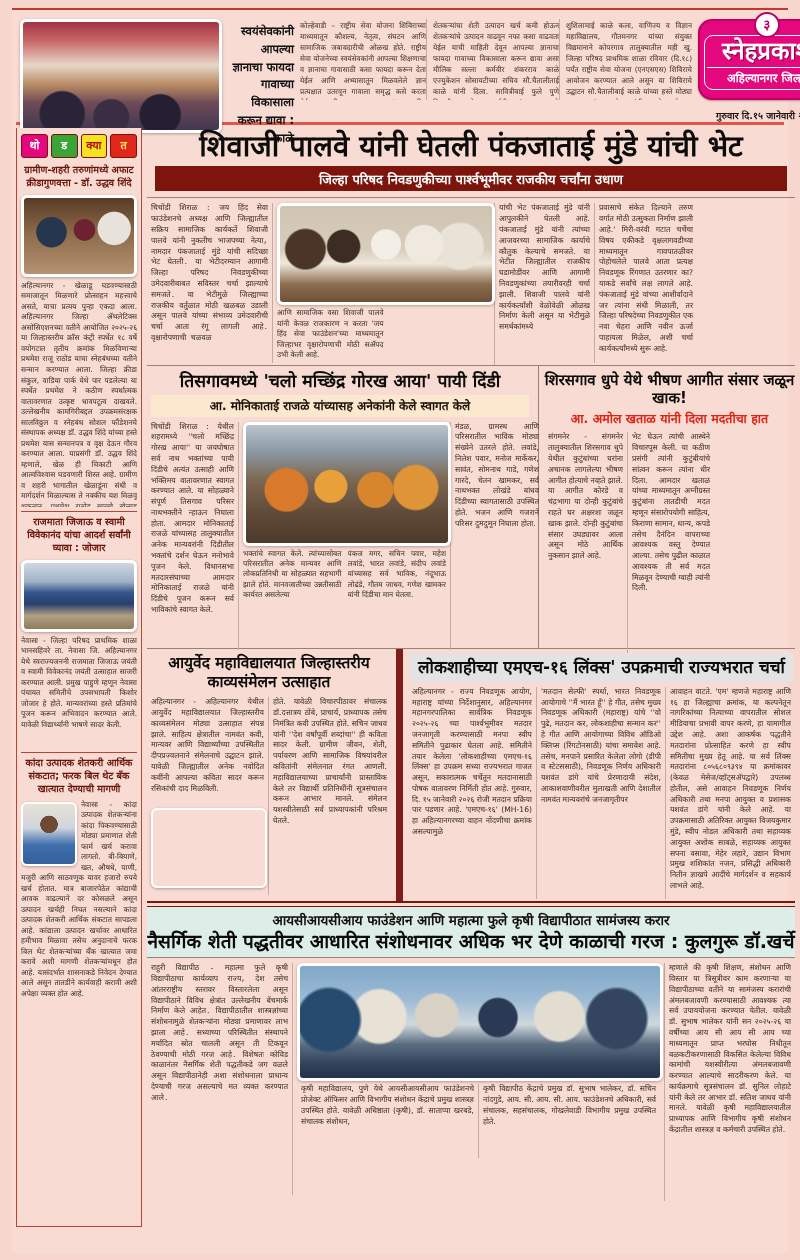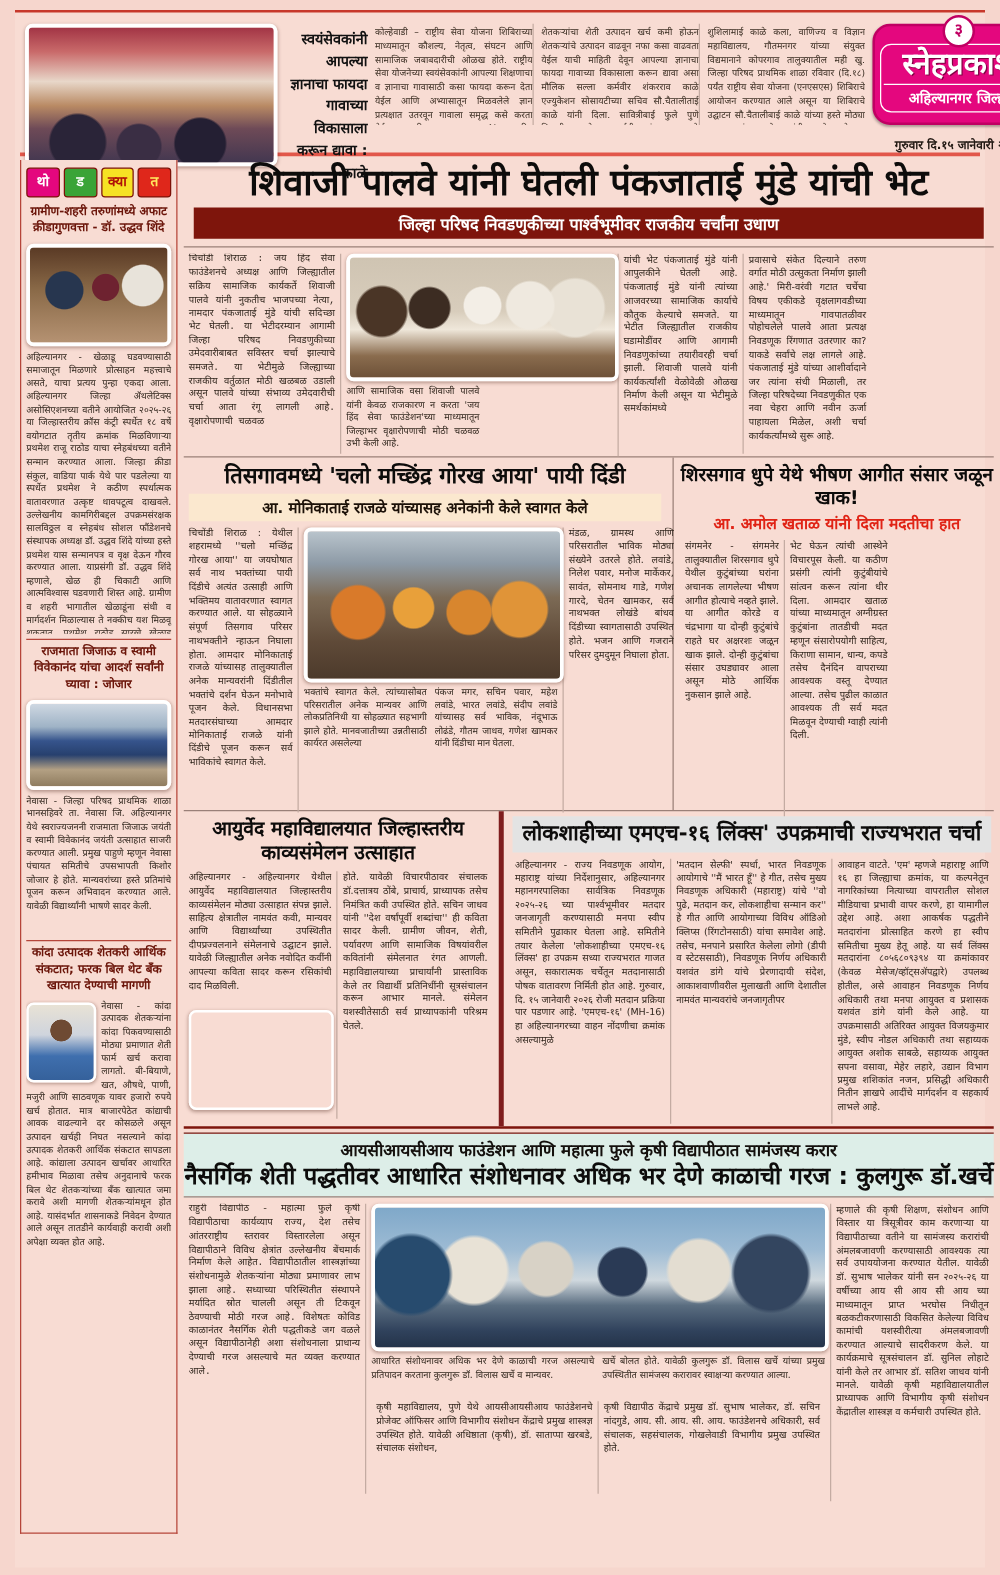--- a/index.html
+++ b/index.html
@@ -187,7 +187,7 @@
         <div class="b1col b1mid colrule">
           <div class="photo photo-meeting"></div>
           <div class="capwrap">
-            <div class="cap" style="height:58px">आणि सामाजिक वसा शिवाजी पालवे यांनी केवळ राजकारण न करता 'जय हिंद सेवा फाउंडेशन'च्या माध्यमातून जिल्हाभर वृक्षारोपणाची मोठी चळवळ उभी केली आहे.</div>
+            <div class="cap" style="height:58px">आणि सामाजिक वसा शिवाजी पालवे यांनी केवळ राजकारण न करता 'जय हिंद सेवा फाउंडेशन'च्या माध्यमातून जिल्हाभर वृक्षारोपणाची मोठी सॲपद उभी केली आहे.</div>
           </div>
         </div>
         <div class="b1col b1c4 colrule jtext" style="height:160px">यांची भेट पंकजाताई मुंडे यांनी आपुलकीने घेतली आहे. पंकजाताई मुंडे यांनी त्यांच्या आजवरच्या सामाजिक कार्याचे कौतुक केल्याचे समजते. या भेटीत जिल्ह्यातील राजकीय घडामोडींवर आणि आगामी निवडणुकांच्या तयारीवरही चर्चा झाली. शिवाजी पालवे यांनी कार्यकर्त्यांशी वेळोवेळी ओळख निर्माण केली असून या भेटीमुळे समर्थकांमध्ये</div>

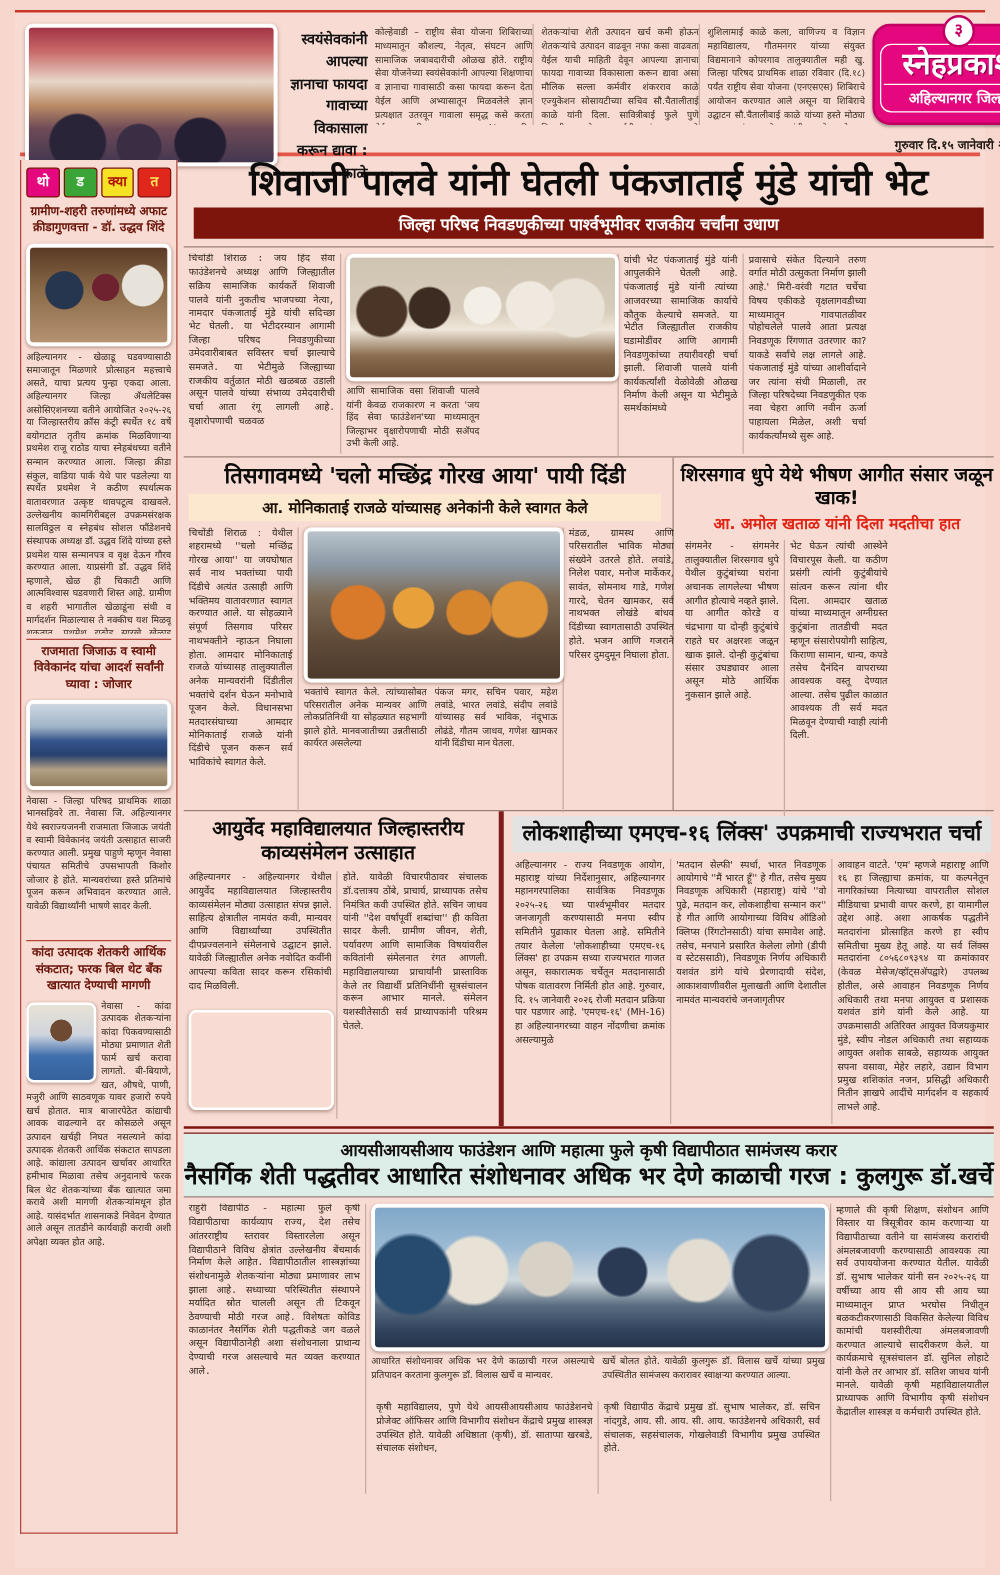--- a/index.html
+++ b/index.html
@@ -80,7 +80,7 @@
   .b2row{display:flex;}
   .b2c{flex:none;padding:0 4px;box-sizing:border-box;}
   .dindi-c1{width:92px;}
-  .dindi-mid{width:212px;font-family:Liberation Serif, serif;}
+  .dindi-mid{width:212px;}
   .photo-dindi{width:202px;height:118px;margin:0 auto 3px;background:
     radial-gradient(circle at 20% 55%,#d97a2a 12%,transparent 13%),
     radial-gradient(circle at 42% 52%,#e8a03a 12%,transparent 13%),

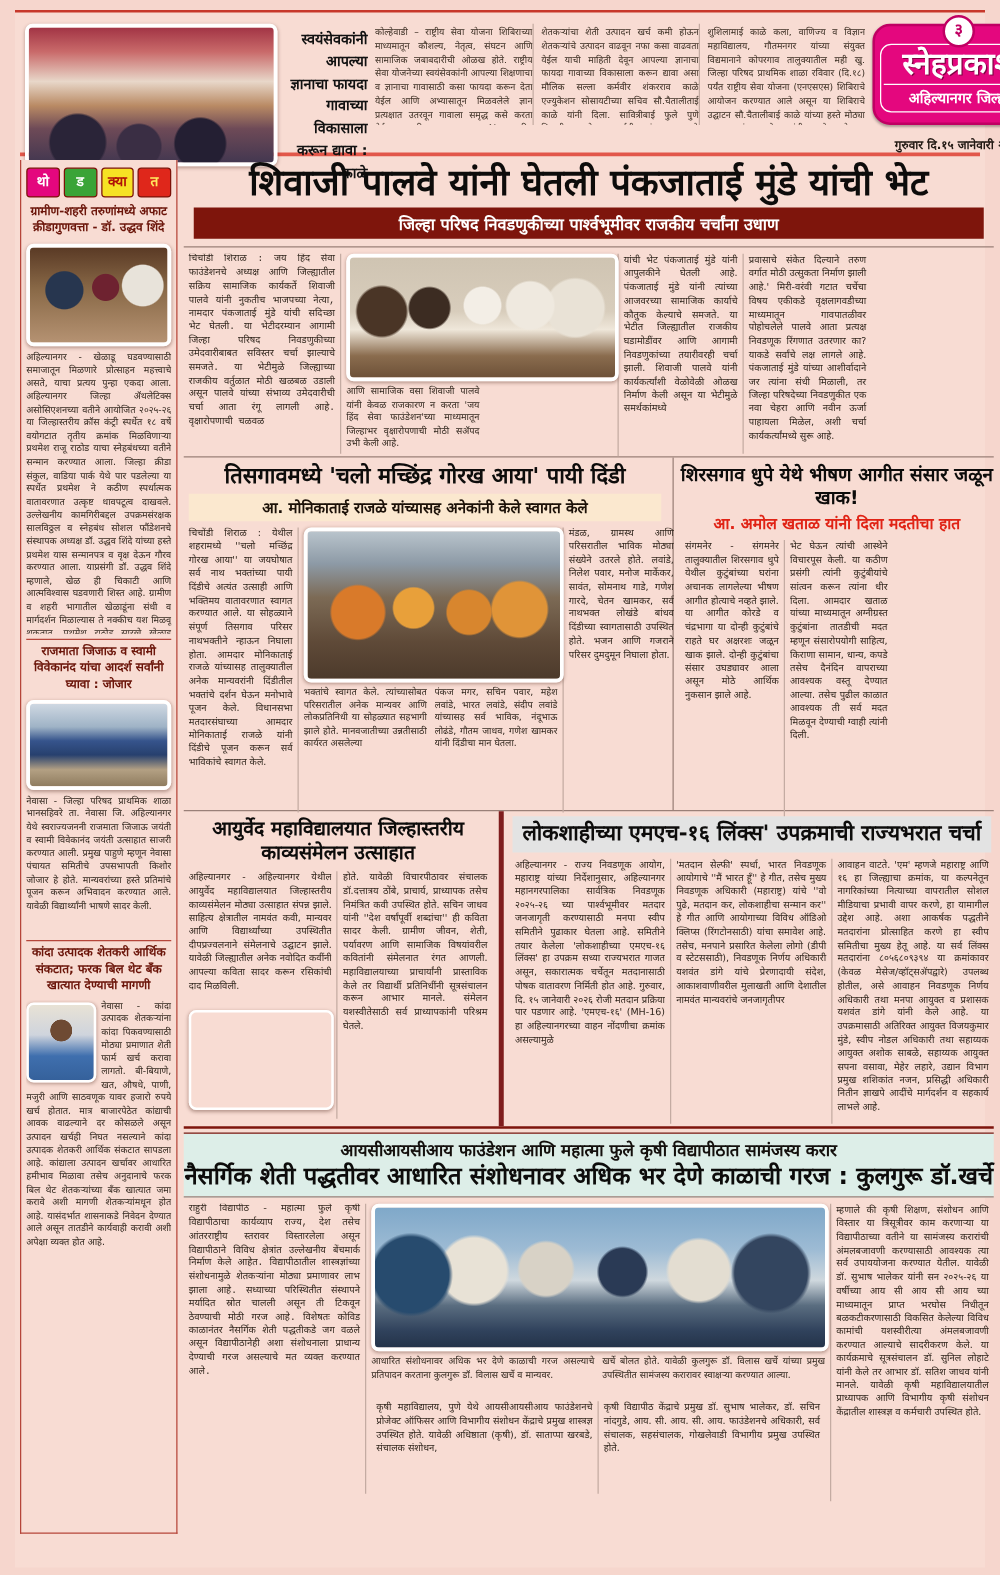--- a/index.html
+++ b/index.html
@@ -97,7 +97,7 @@
   .fire-c3{width:86px;}
   
   .band3{display:flex;height:252px;border-bottom:2px solid #7e150c;}
-  .b3left{width:39.5%;box-sizing:border-box;border-right:4px solid #7f1d1d;padding:4px 5px 0 0;}
+  .b3left{width:39.5%;box-sizing:border-box;border-right:7px solid #7f1d1d;padding:4px 5px 0 0;}
   .b3right{width:60.5%;box-sizing:border-box;padding:4px 0 0 5px;}
   .h3a{font-size:15.5px;font-weight:bold;color:#0d0c0b;text-align:center;line-height:1.22;margin:1px 6px 5px;}
   .h3b{background:#e3e3e3;font-size:17px;font-weight:bold;color:#0d0c0b;text-align:center;line-height:1.2;padding:4px 2px;margin:0 2px 5px;}

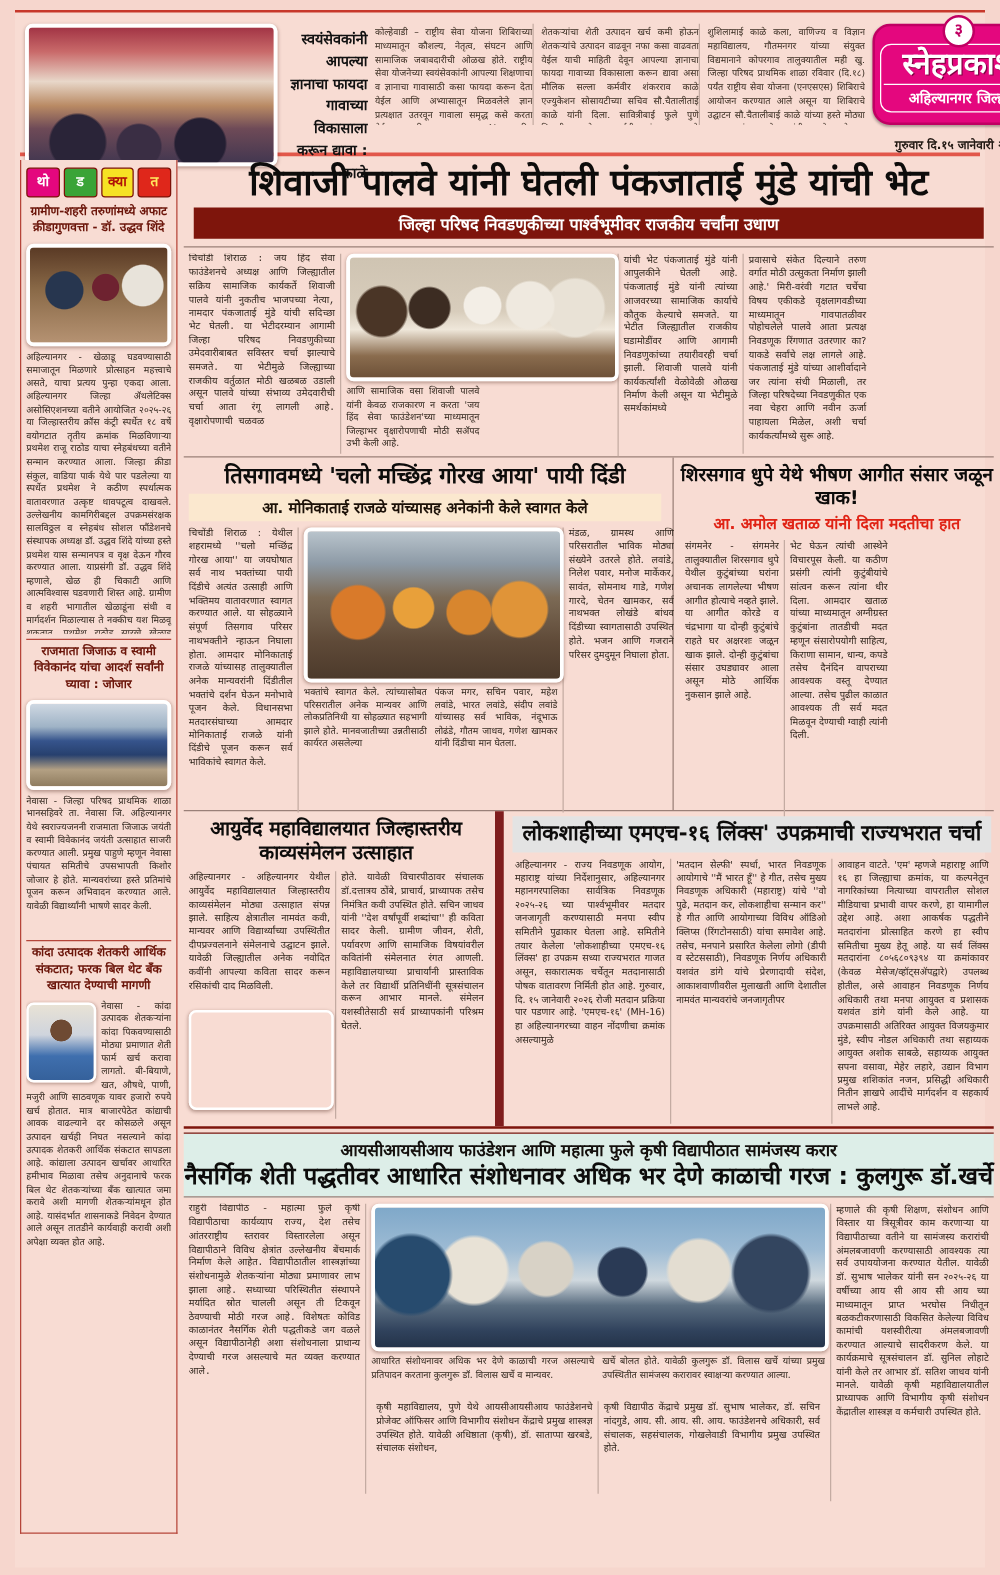--- a/index.html
+++ b/index.html
@@ -252,10 +252,6 @@
           <div class="b4c mou-c1 colrule jtext" style="height:232px">राहुरी विद्यापीठ - महात्मा फुले कृषी विद्यापीठाचा कार्यव्याप राज्य, देश तसेच आंतरराष्ट्रीय स्तरावर विस्तारलेला असून विद्यापीठाने विविध क्षेत्रांत उल्लेखनीय बेंचमार्क निर्माण केले आहेत. विद्यापीठातील शास्त्रज्ञांच्या संशोधनामुळे शेतकऱ्यांना मोठ्या प्रमाणावर लाभ झाला आहे. सध्याच्या परिस्थितीत संस्थापने मर्यादित स्रोत चालली असून ती टिकवून ठेवण्याची मोठी गरज आहे. विशेषतः कोविड काळानंतर नैसर्गिक शेती पद्धतीकडे जग वळले असून विद्यापीठानेही अशा संशोधनाला प्राधान्य देण्याची गरज असल्याचे मत व्यक्त करण्यात आले.</div>
           <div class="b4c mou-mid colrule">
             <div class="photo photo-mou"></div>
-            <div class="capwrap">
-              <div class="cap" style="height:34px">आधारित संशोधनावर अधिक भर देणे काळाची गरज असल्याचे प्रतिपादन करताना कुलगुरू डॉ. विलास खर्चे व मान्यवर.</div>
-              <div class="cap" style="height:34px">खर्चे बोलत होते. यावेळी कुलगुरू डॉ. विलास खर्चे यांच्या प्रमुख उपस्थितीत सामंजस्य करारावर स्वाक्षऱ्या करण्यात आल्या.</div>
-            </div>
             <div class="mou-subrow">
               <div class="jtext colrule" style="height:74px">कृषी महाविद्यालय, पुणे येथे आयसीआयसीआय फाउंडेशनचे प्रोजेक्ट ऑफिसर आणि विभागीय संशोधन केंद्राचे प्रमुख शास्त्रज्ञ उपस्थित होते. यावेळी अधिष्ठाता (कृषी), डॉ. साताप्पा खरबडे, संचालक संशोधन,</div>
               <div class="jtext" style="height:74px">कृषी विद्यापीठ केंद्राचे प्रमुख डॉ. सुभाष भालेकर, डॉ. सचिन नांदगुडे, आय. सी. आय. सी. आय. फाउंडेशनचे अधिकारी, सर्व संचालक, सहसंचालक, गोखलेवाडी विभागीय प्रमुख उपस्थित होते.</div>

